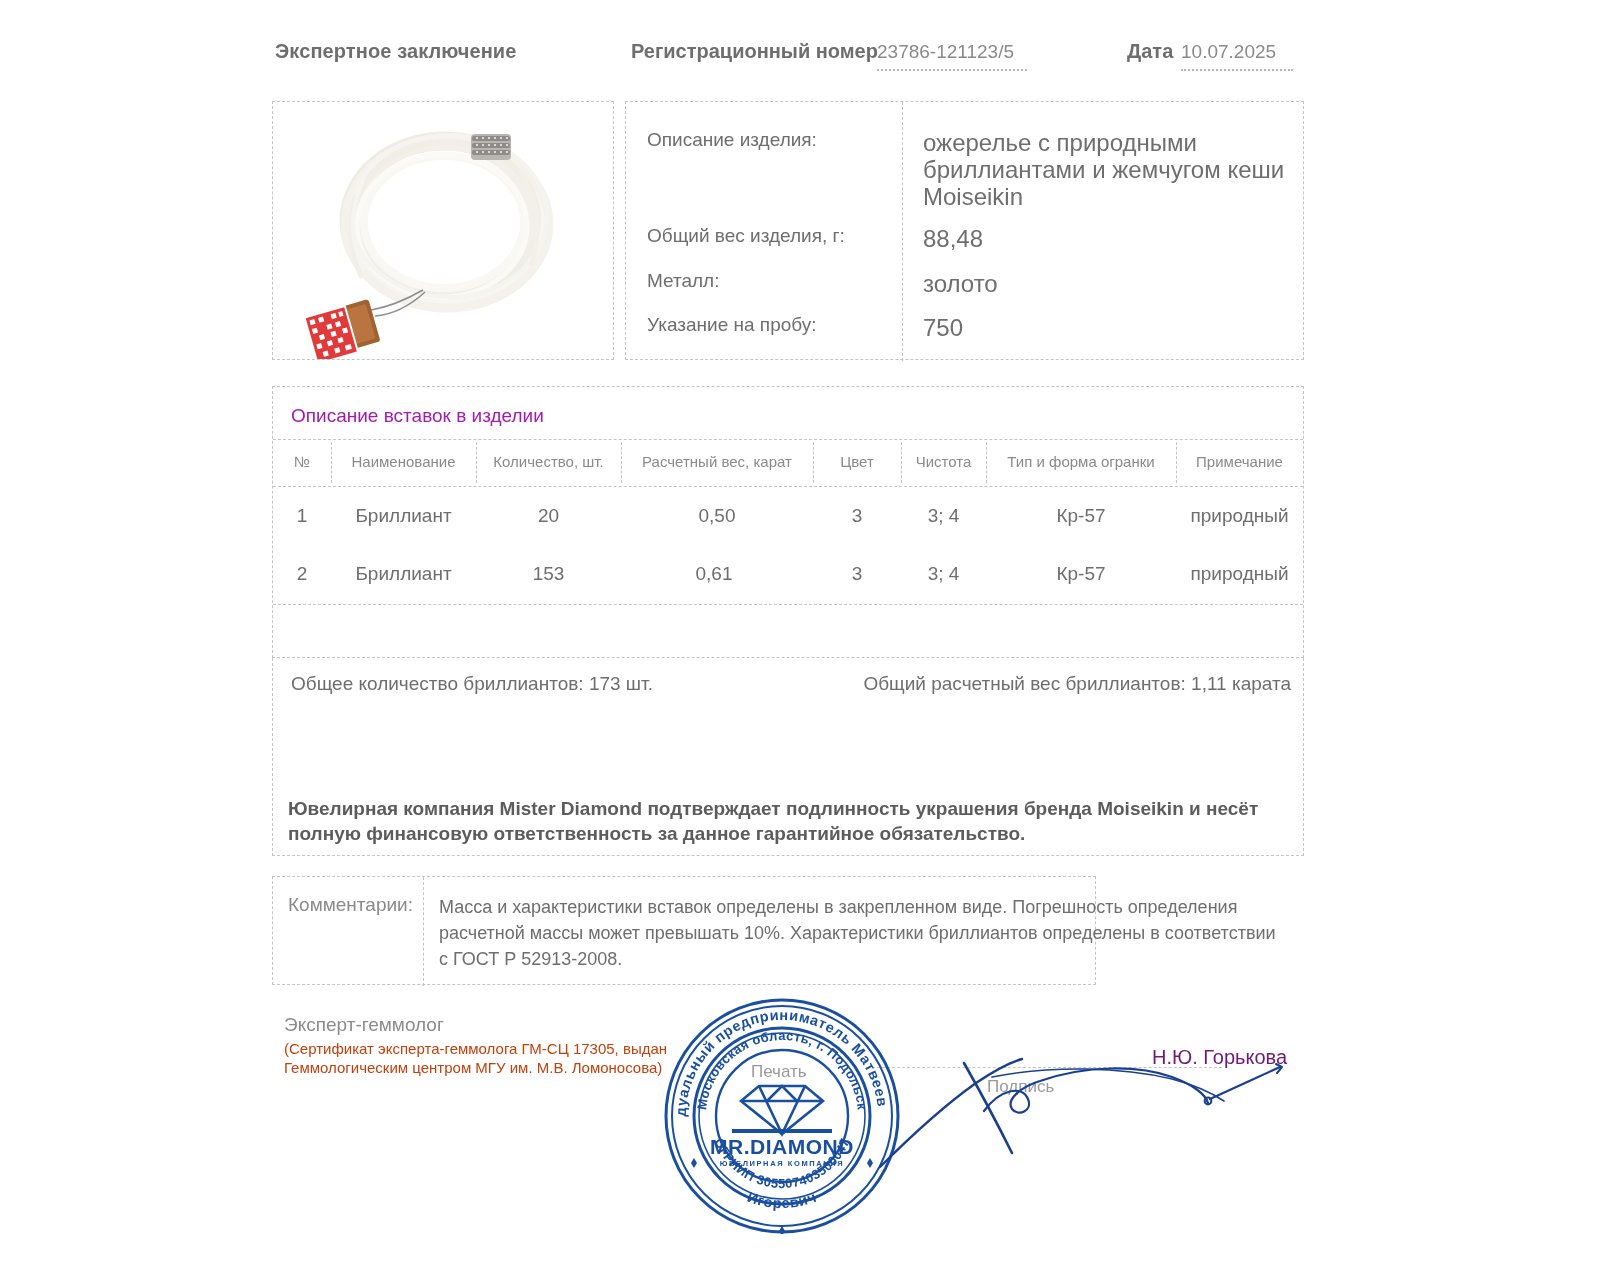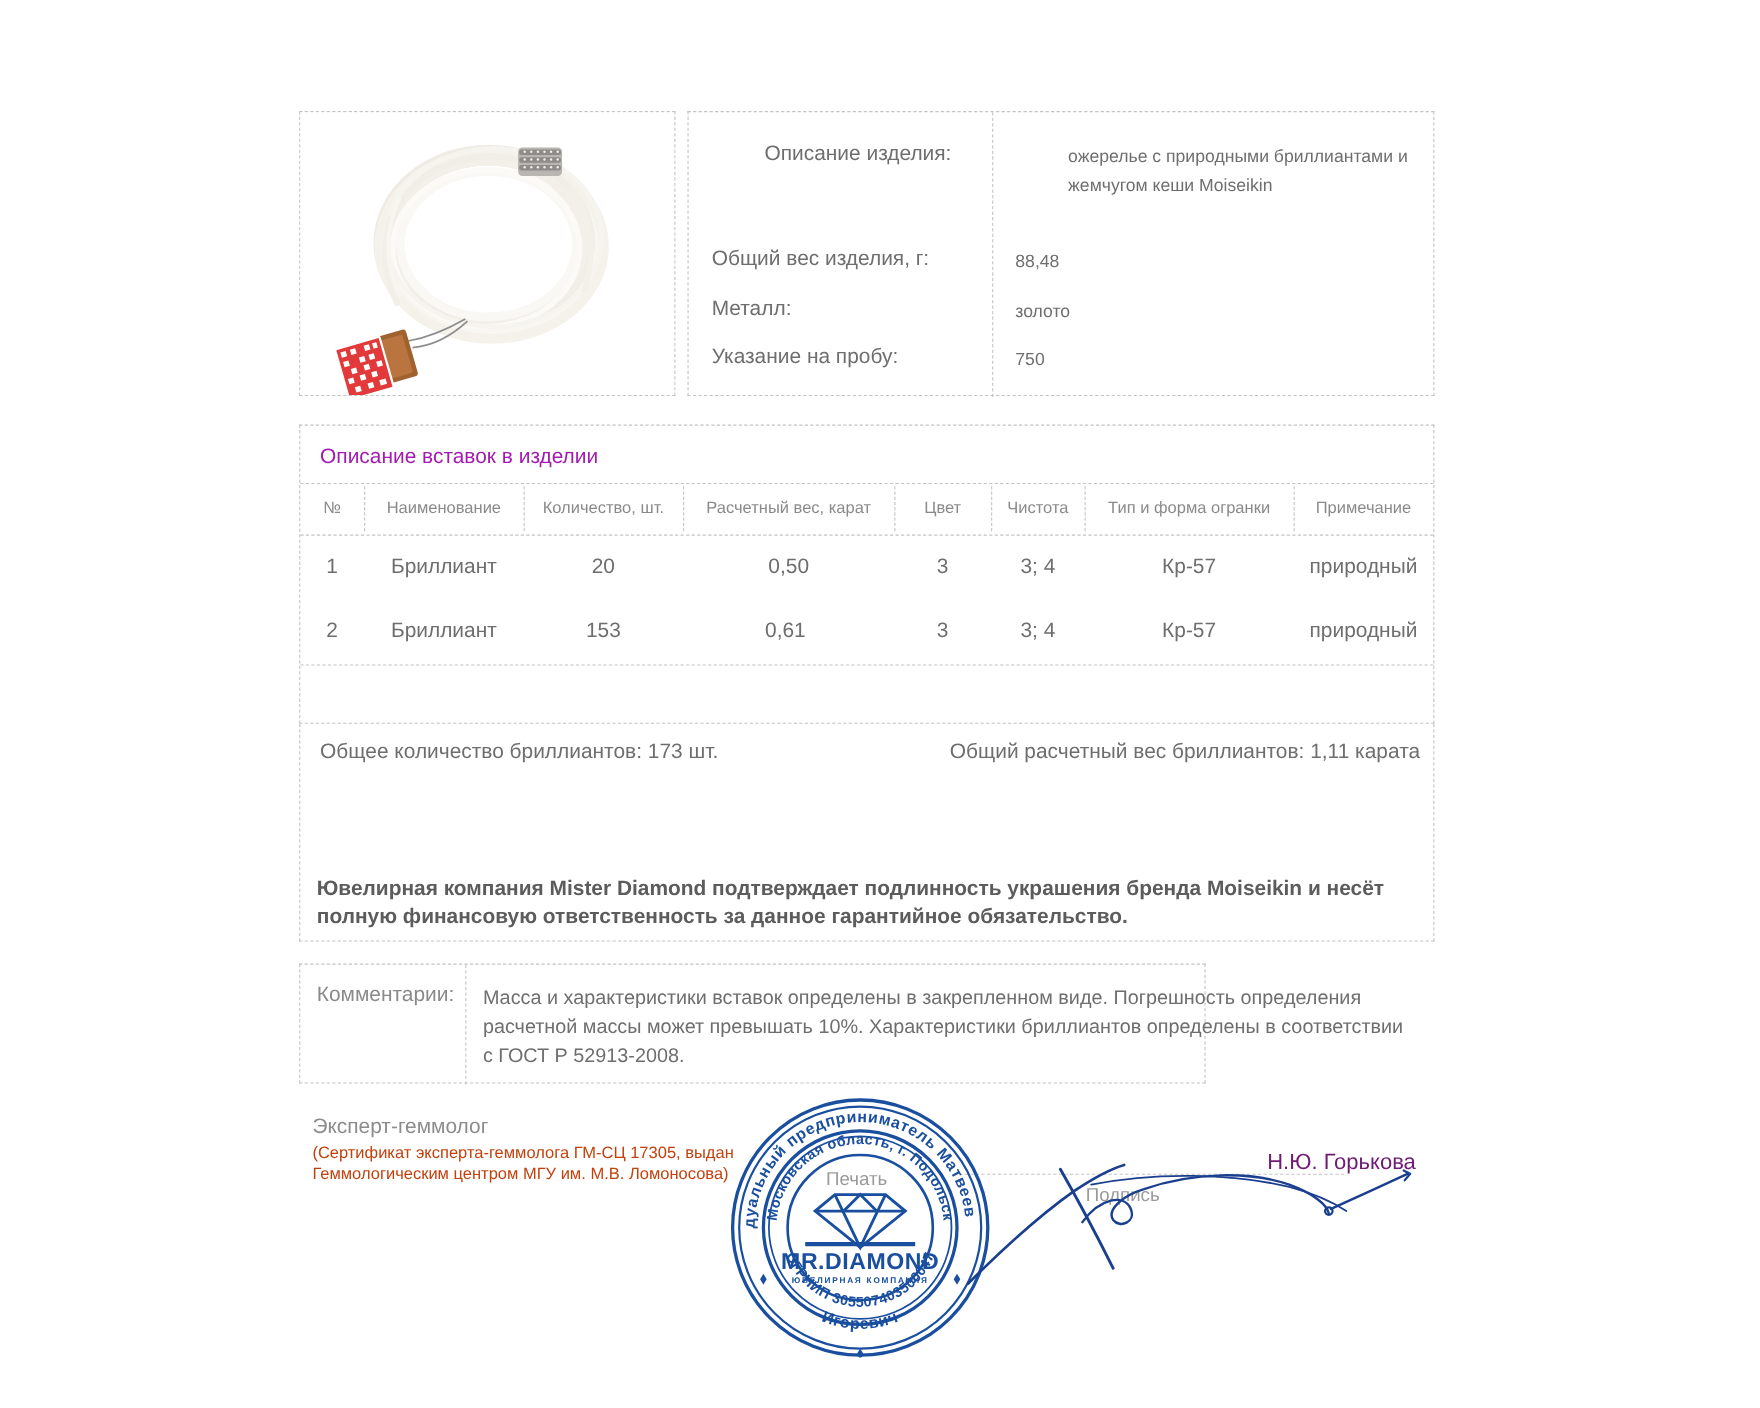--- a/index.html
+++ b/index.html
@@ -331,6 +331,13 @@
 
 <div class="page">
 
+  <div class="header">
+    <div class="hdr-title">Экспертное заключение</div>
+    <div class="hdr-reg-label">Регистрационный номер</div>
+    <div class="hdr-reg-value">23786-121123/5</div>
+    <div class="hdr-date-label">Дата</div>
+    <div class="hdr-date-value">10.07.2025</div>
+  </div>
 
   <div class="top-row">
 

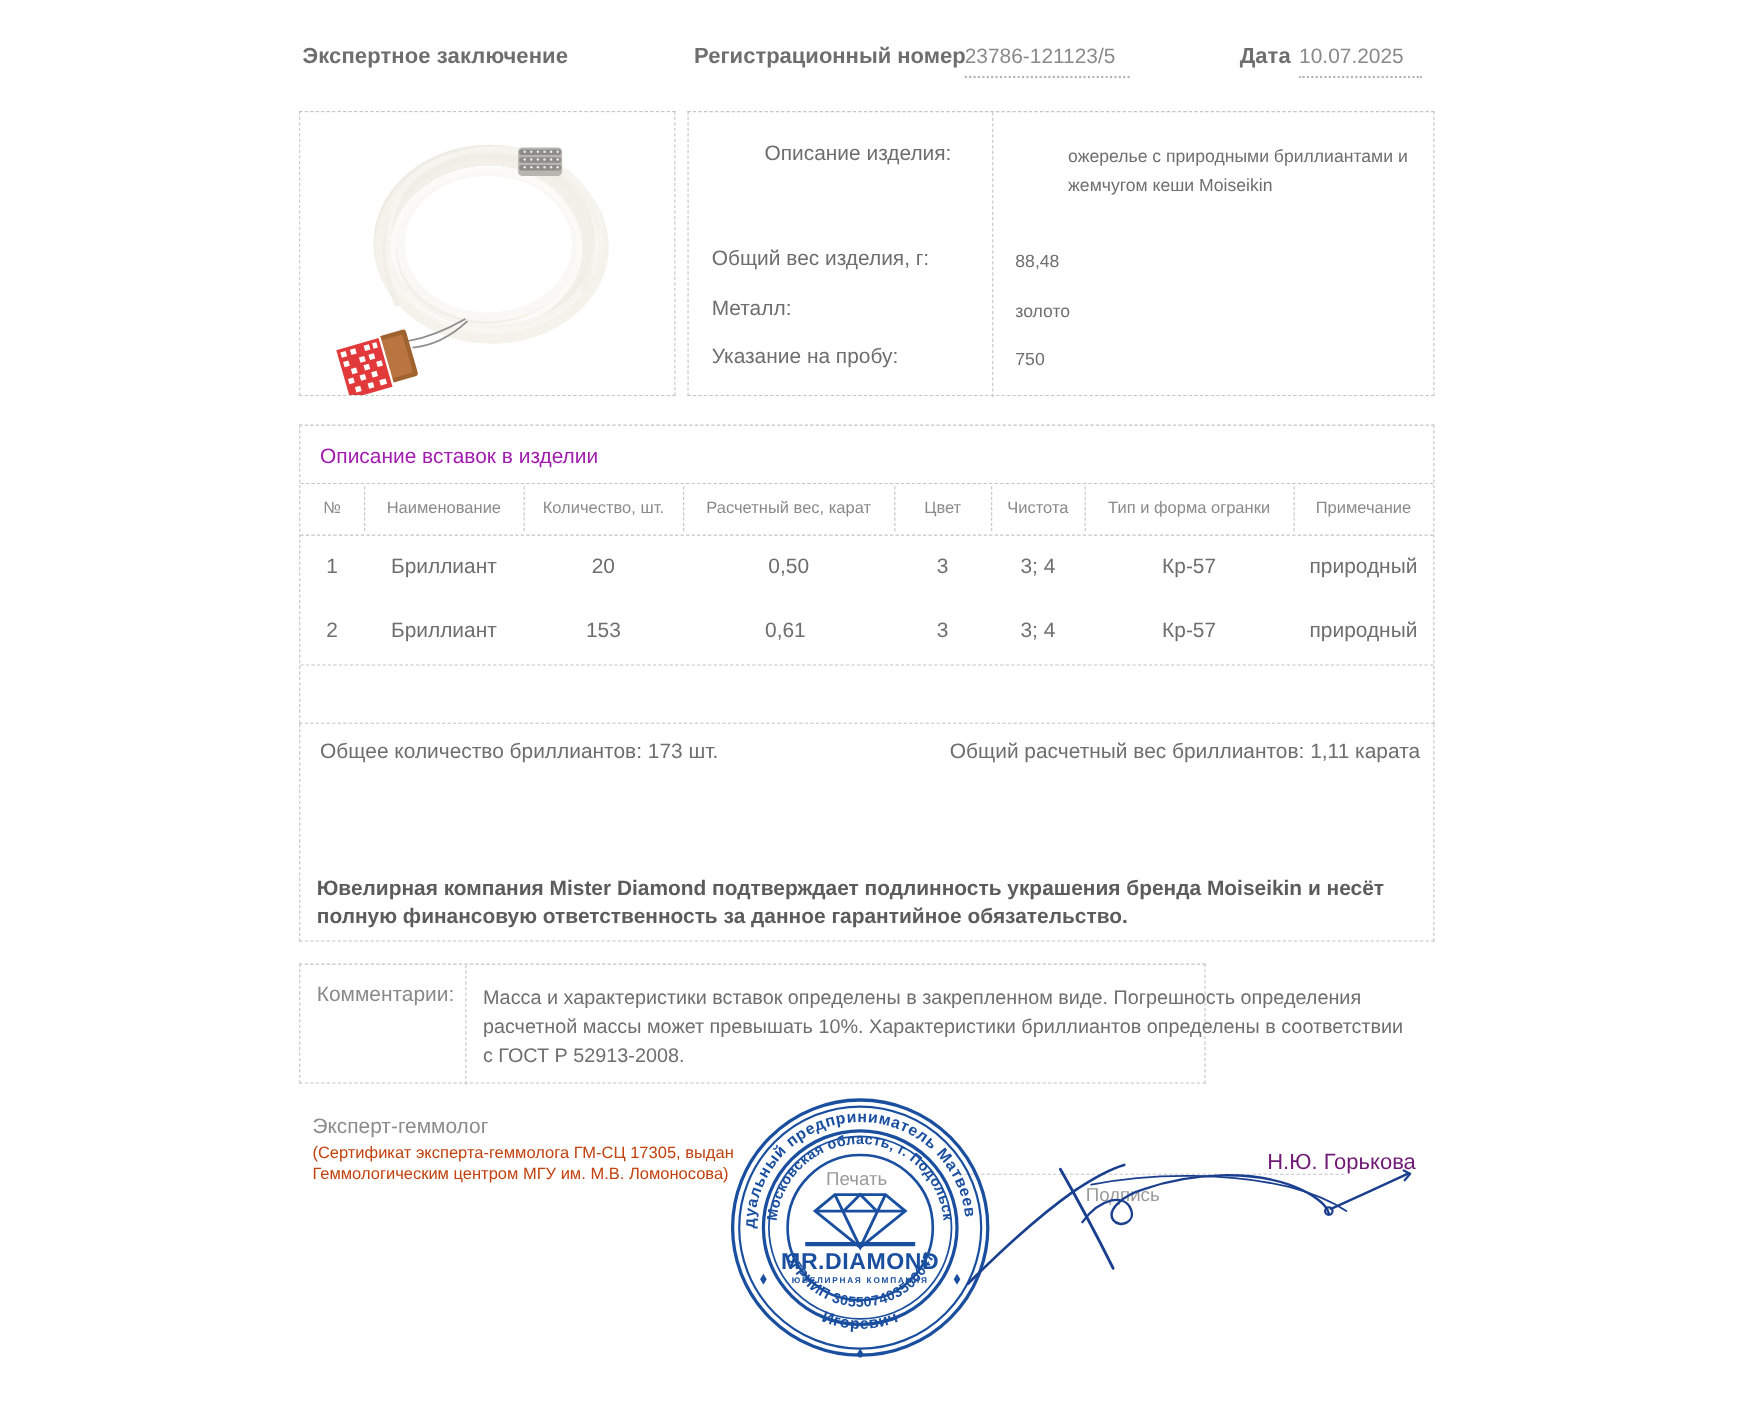--- a/index.html
+++ b/index.html
@@ -116,7 +116,7 @@
     line-height: 27px;
     width: 370px;
   }
-  .r1 { top: 27px; margin-left: 48px; }
+  .r1 { top: 27px; }
   .r2 { top: 123px; }
   .r3 { top: 168px; }
   .r4 { top: 212px; }

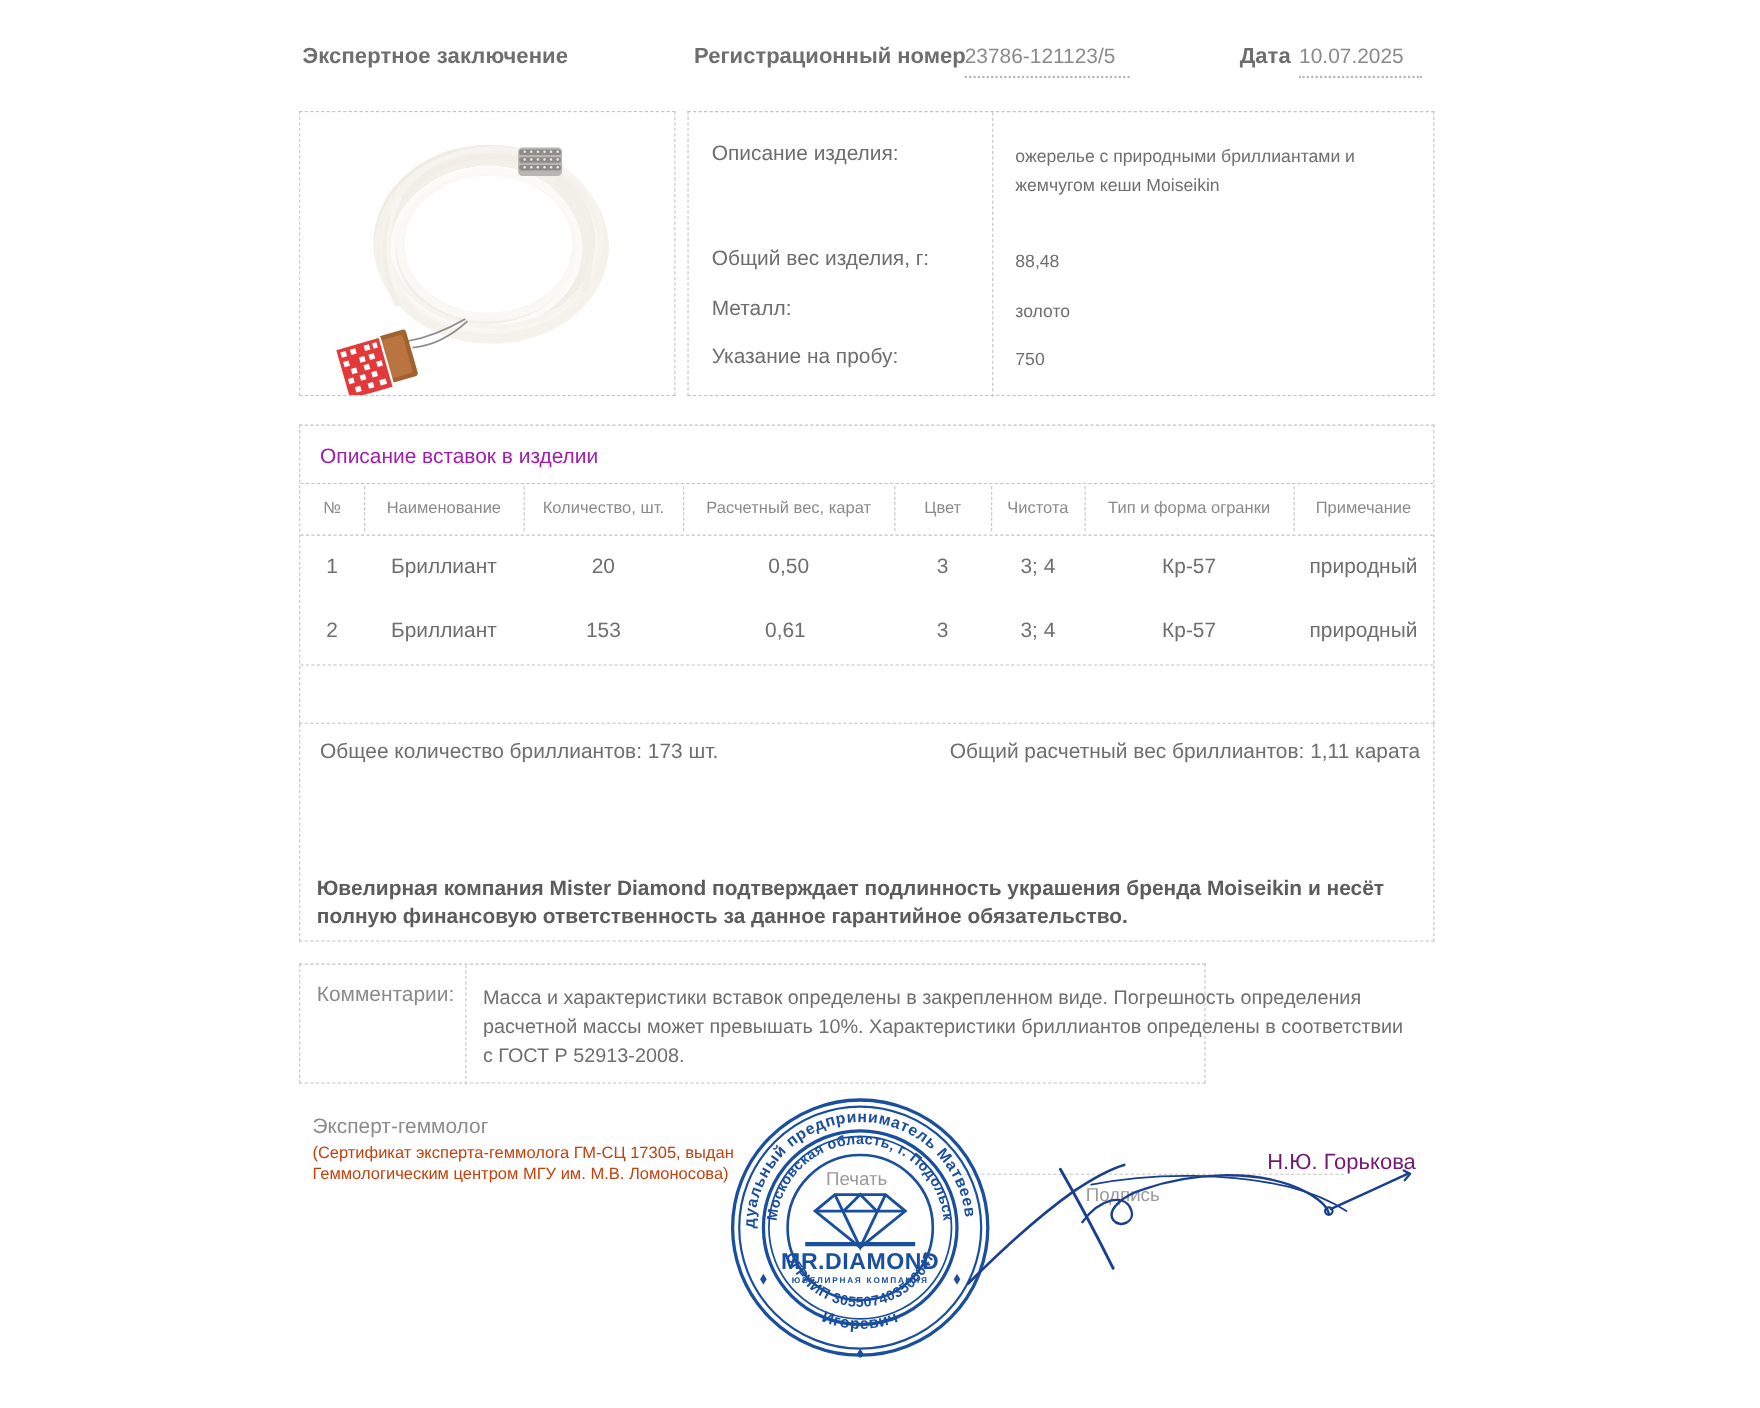--- a/index.html
+++ b/index.html
@@ -111,7 +111,7 @@
   .spec-value {
     position: absolute;
     left: 297px;
-    font-size: 16px;
+    font-size: 24px;
     color: #6e6e6e;
     line-height: 27px;
     width: 370px;

